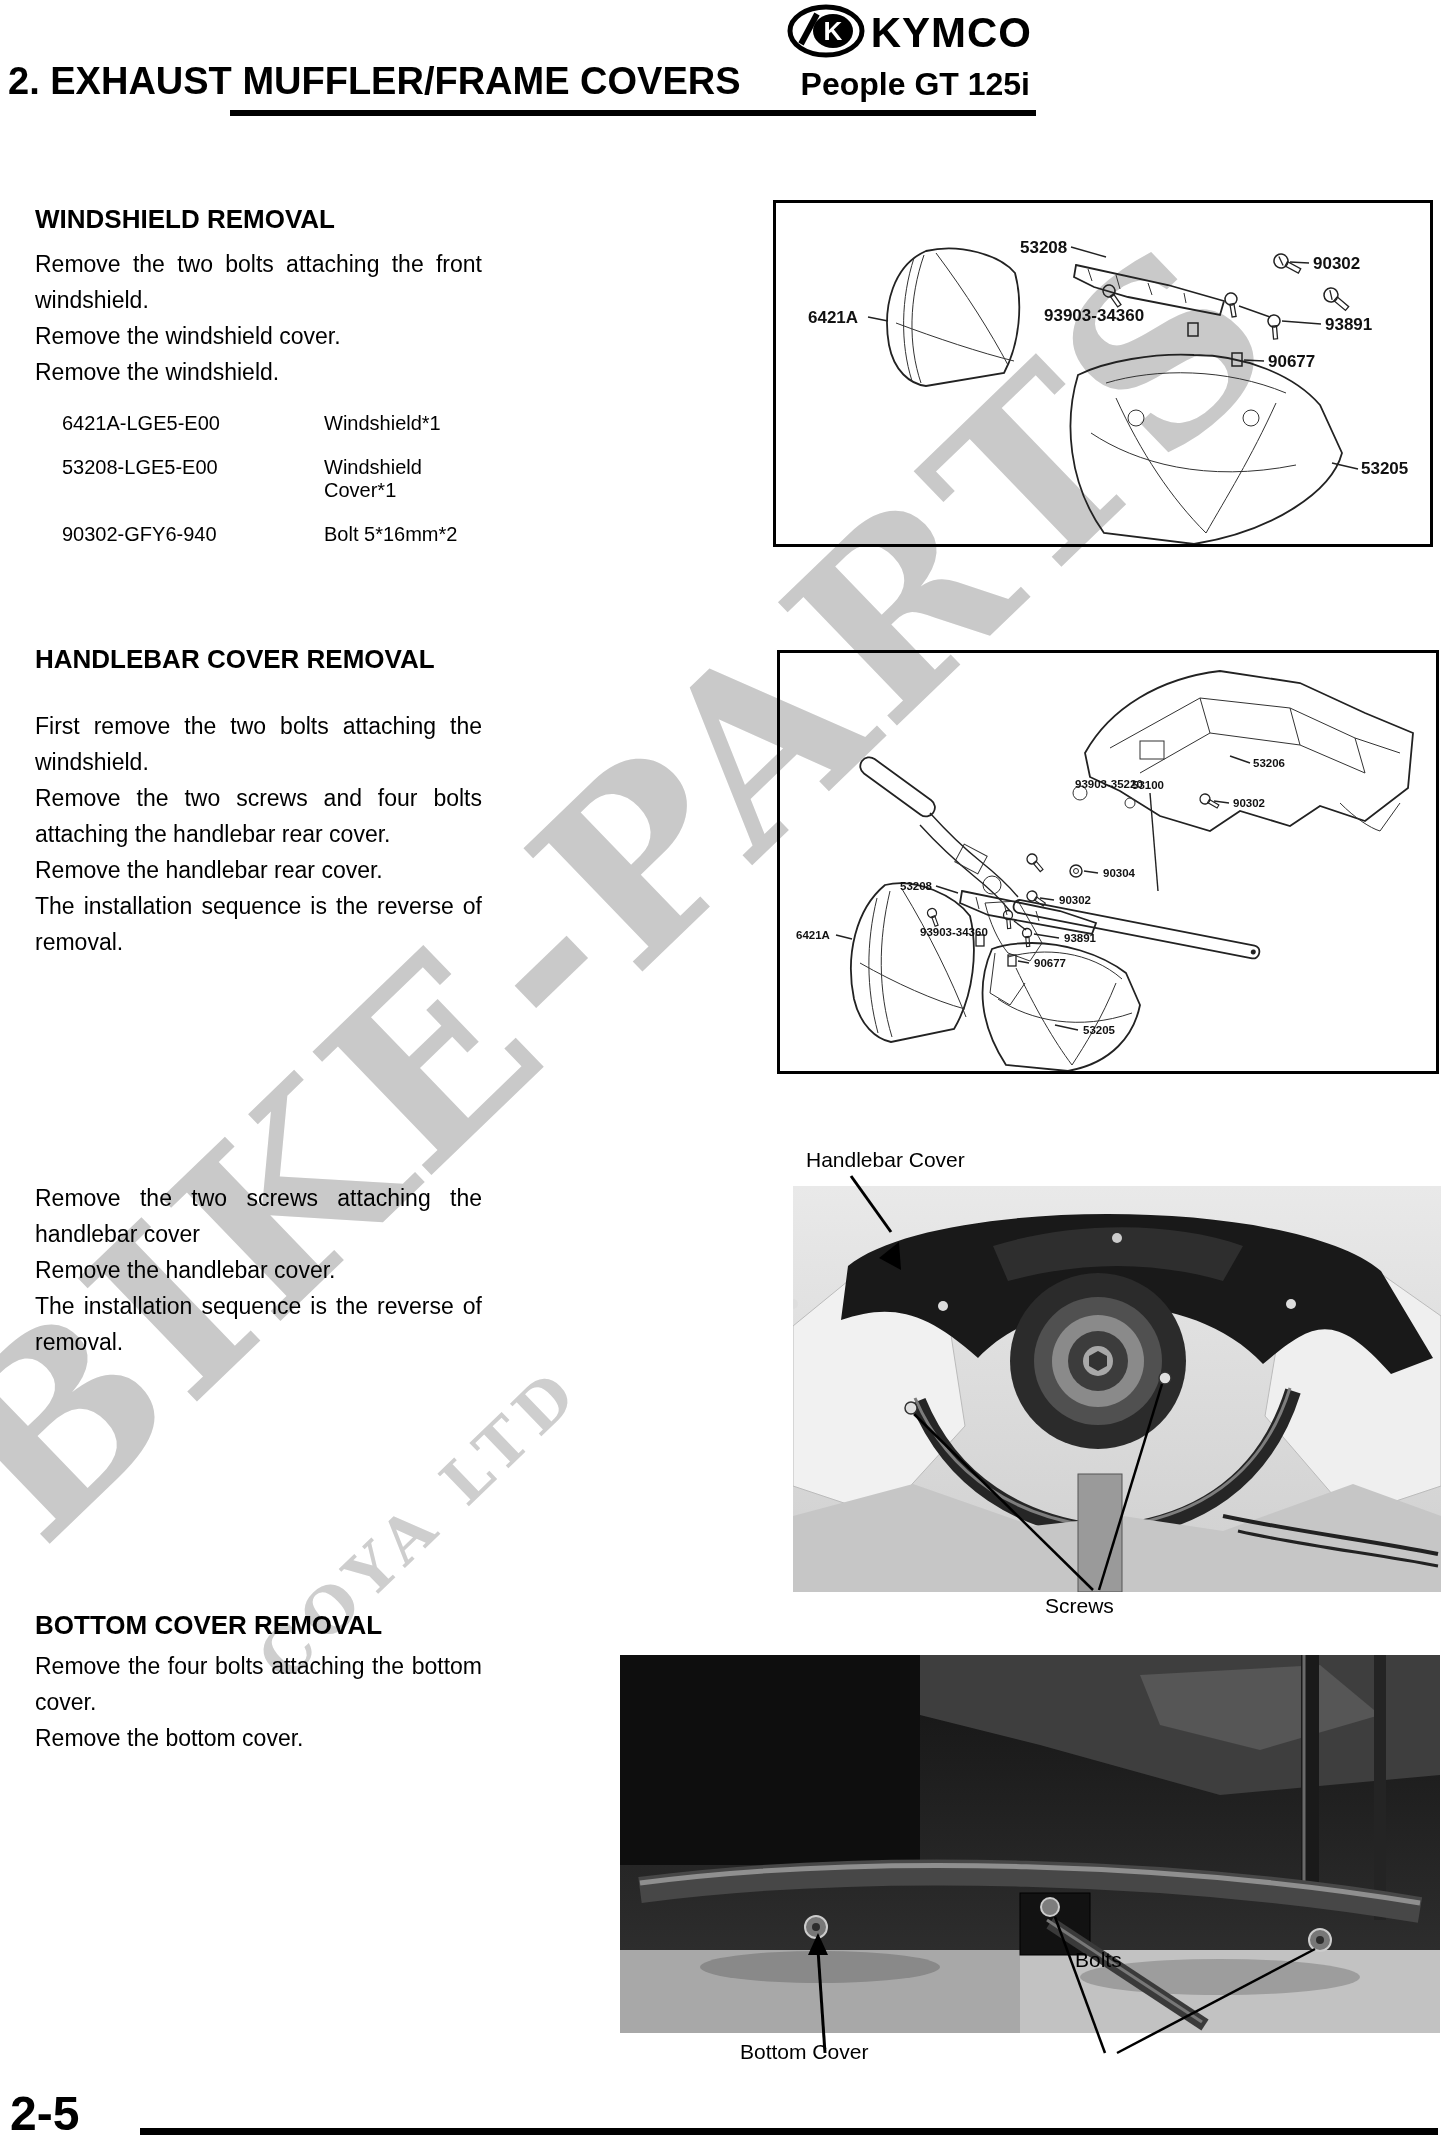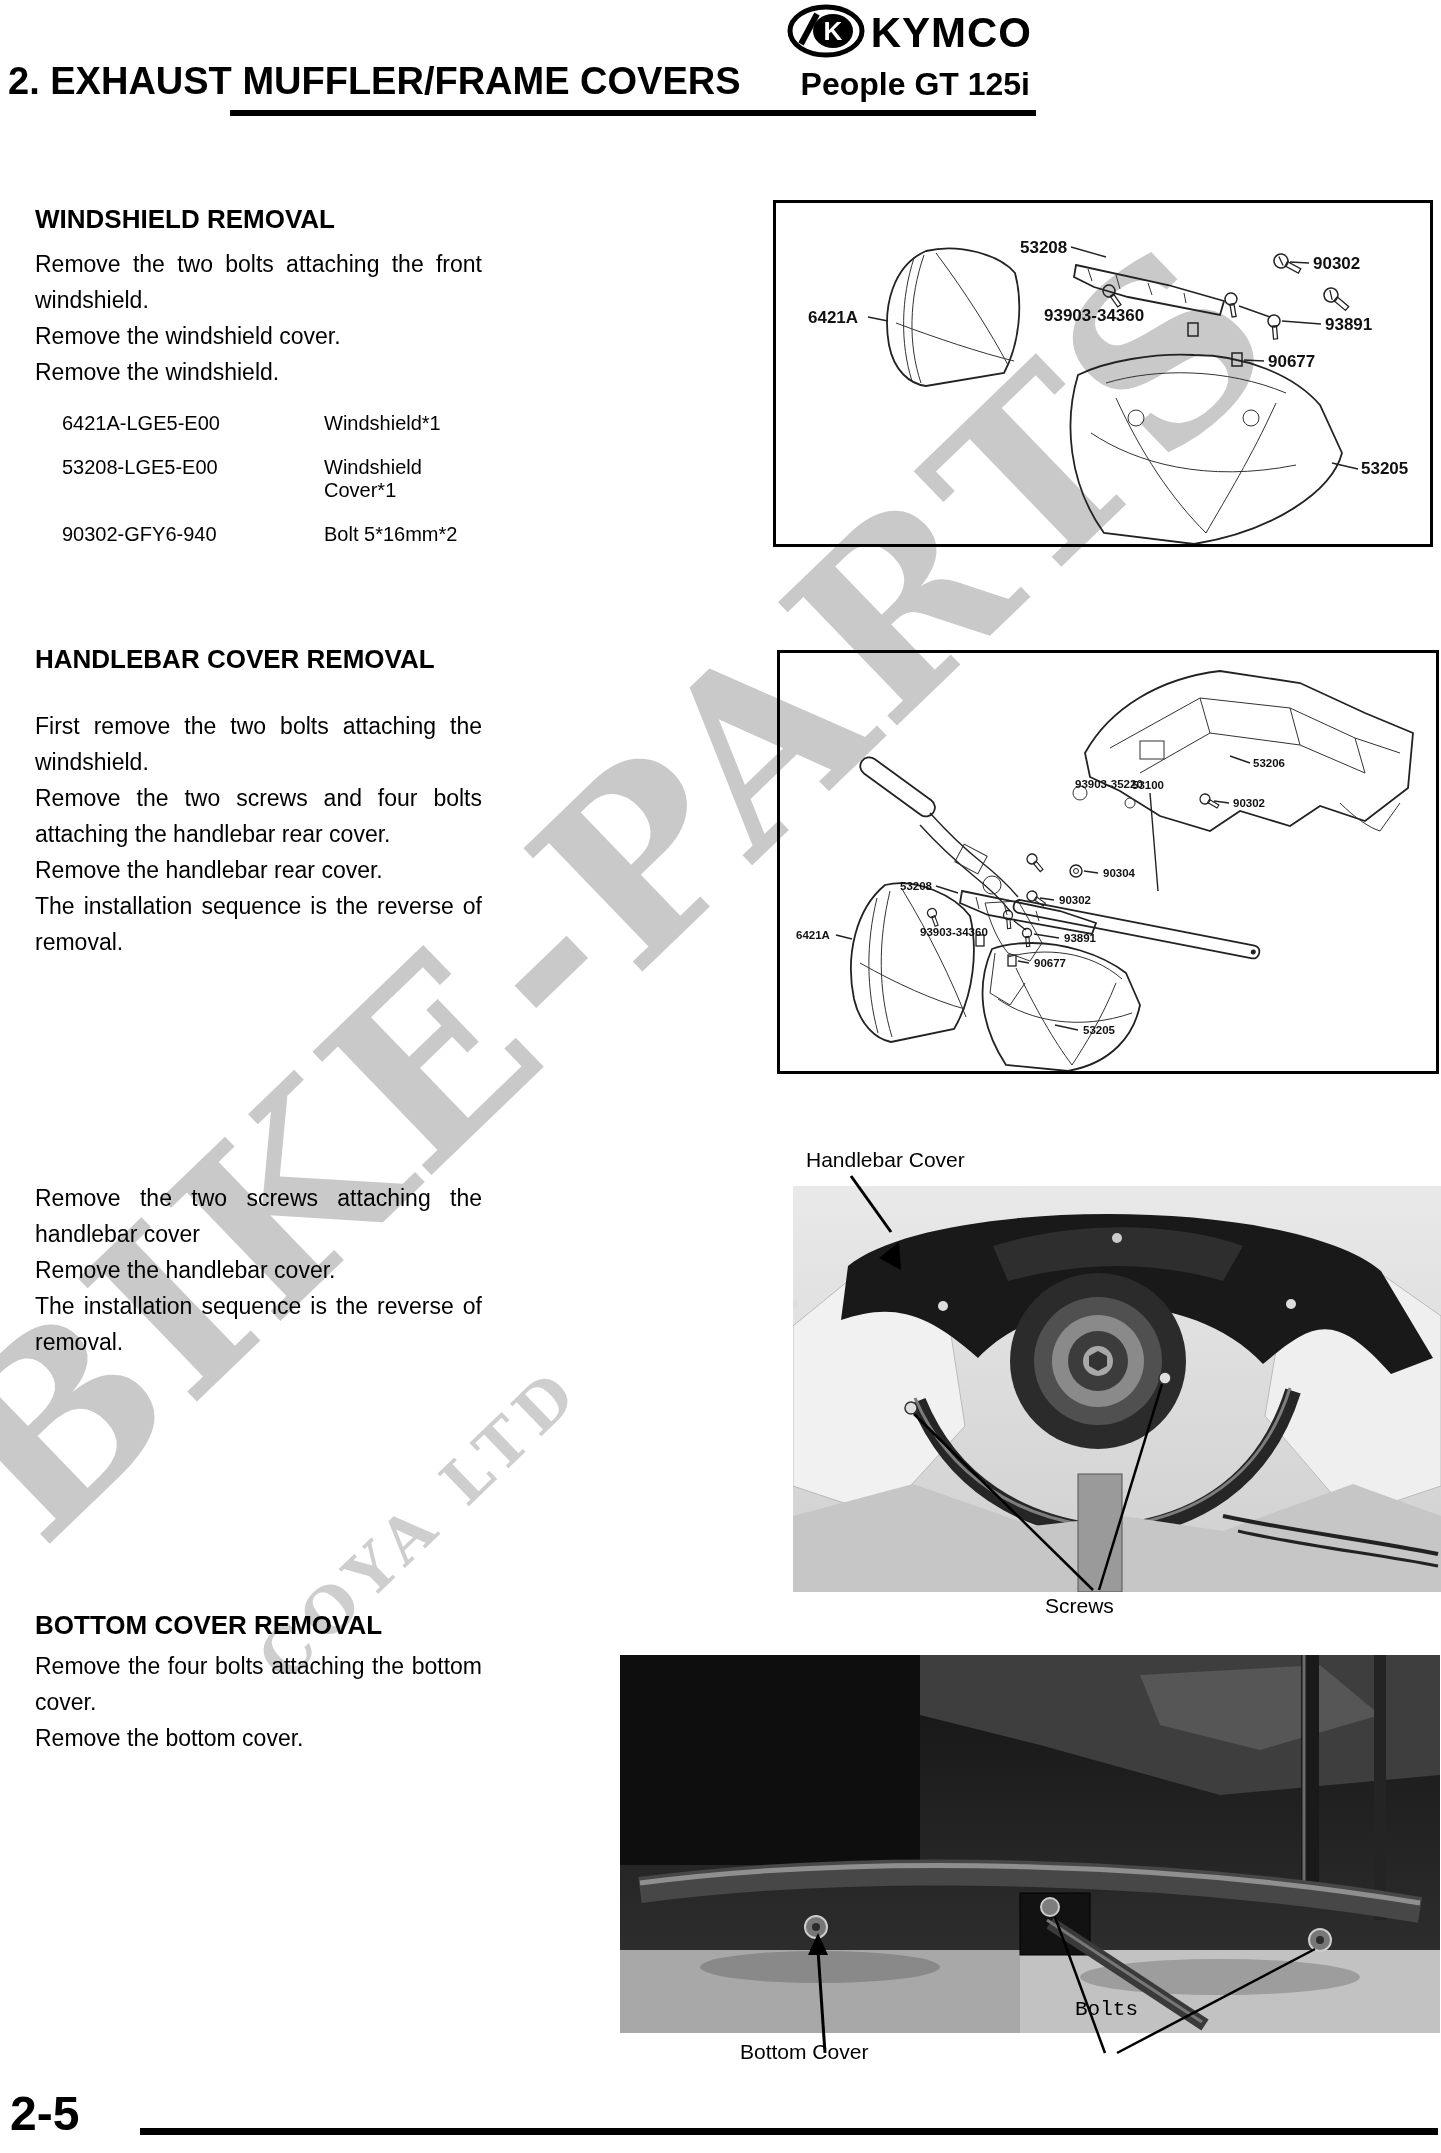--- a/index.html
+++ b/index.html
@@ -359,7 +359,7 @@
   </svg>
 
   <div class="z4 caption" style="left:740px; top:2040px;">Bottom Cover</div>
-  <div class="z4 caption" style="left:1075px; top:1998px;font-family:Liberation Mono, monospace;">Bolts</div>
+  <div class="z4 caption" style="left:1075px; top:1948px;">Bolts</div>
 
   <div class="z2 page-number">2-5</div>
   <div class="z2 bottom-rule"></div>

